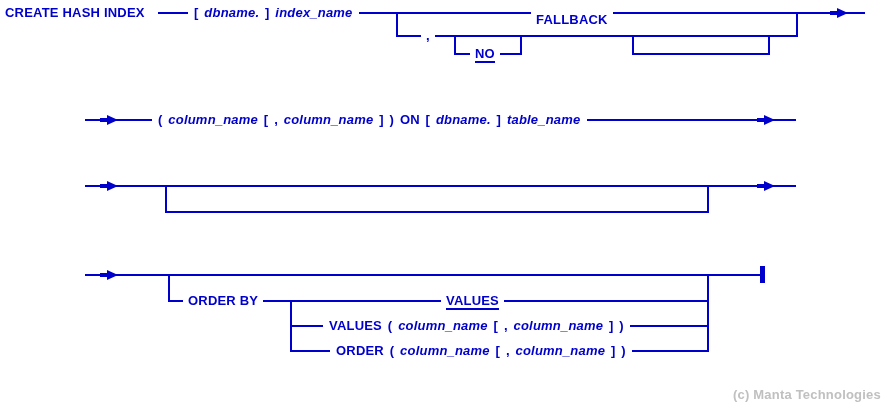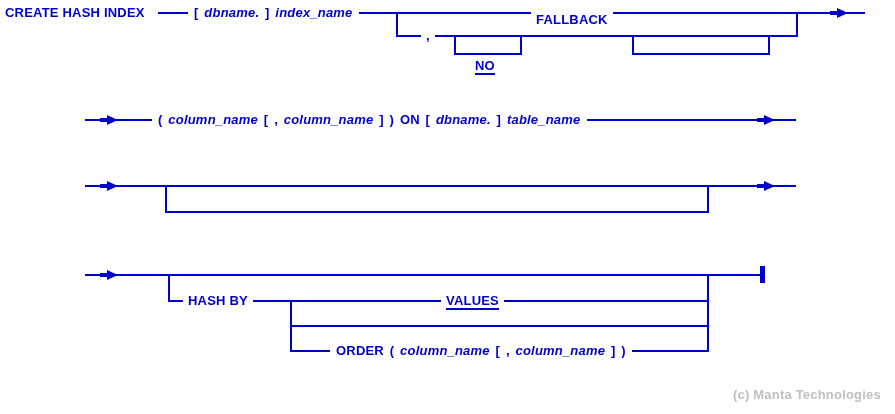--- a/index.html
+++ b/index.html
@@ -64,7 +64,7 @@
   <div class="v" style="left:454px; top:36px; height:18px;"></div>
   <div class="v" style="left:520px; top:36px; height:18px;"></div>
   <div class="h" style="left:454px; top:53px; width:68px;"></div>
-  <span class="txt" style="left:470px; top:54px;margin-top:12px;"><span class="def">NO</span></span>
+  <span class="txt" style="left:470px; top:54px;"><span class="def">NO</span></span>
 
   <span class="txt" style="left:531px; top:20px;">FALLBACK</span>
 

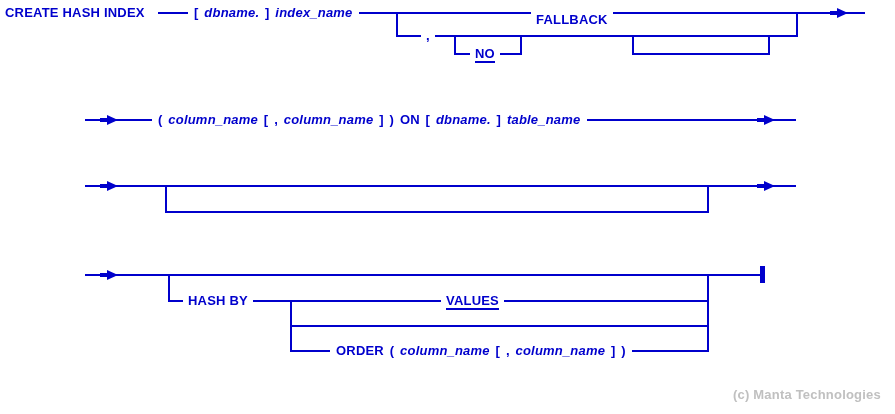--- a/index.html
+++ b/index.html
@@ -103,7 +103,7 @@
   </div>
   <div class="v" style="left:168px; top:275px; height:27px;"></div>
   <div class="h" style="left:168px; top:300px; width:541px;"></div>
-  <span class="txt" style="left:183px; top:301px;">HASH BY</span>
+  <span class="txt" style="left:183px; top:301px;">ORDER BY</span>
 
   <div class="v" style="left:290px; top:300px; height:52px;"></div>
 

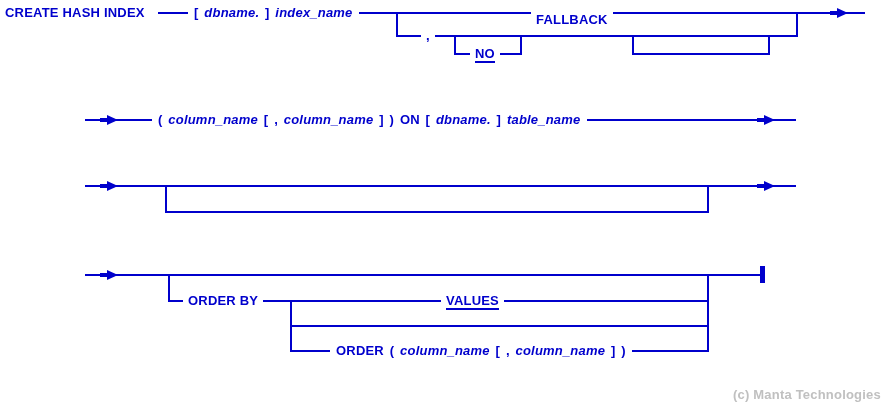--- a/index.html
+++ b/index.html
@@ -110,6 +110,7 @@
   <span class="txt" style="left:441px; top:301px;"><span class="def">VALUES</span></span>
 
   <div class="h" style="left:290px; top:325px; width:419px;"></div>
+  <span class="txt" style="left:323px; top:326px;"><span class="tok kw">VALUES</span> <span class="tok kw">(</span> <span class="tok var">column_name</span> <span class="tok kw">[</span> <span class="tok kw">,</span> <span class="tok var">column_name</span> <span class="tok kw">]</span> <span class="tok kw">)</span></span>
 
   <div class="h" style="left:290px; top:350px; width:419px;"></div>
   <span class="txt" style="left:330px; top:351px;"><span class="tok kw">ORDER</span> <span class="tok kw">(</span> <span class="tok var">column_name</span> <span class="tok kw">[</span> <span class="tok kw">,</span> <span class="tok var">column_name</span> <span class="tok kw">]</span> <span class="tok kw">)</span></span>

